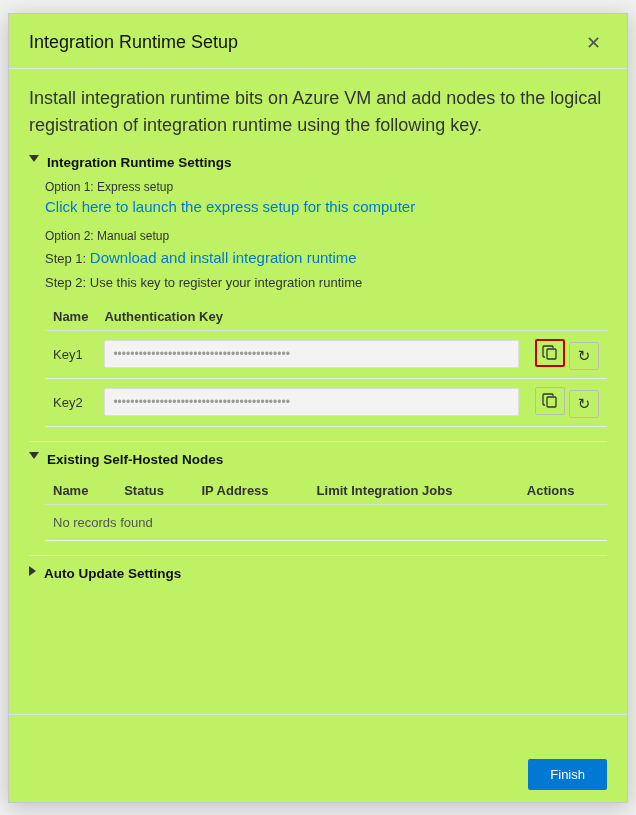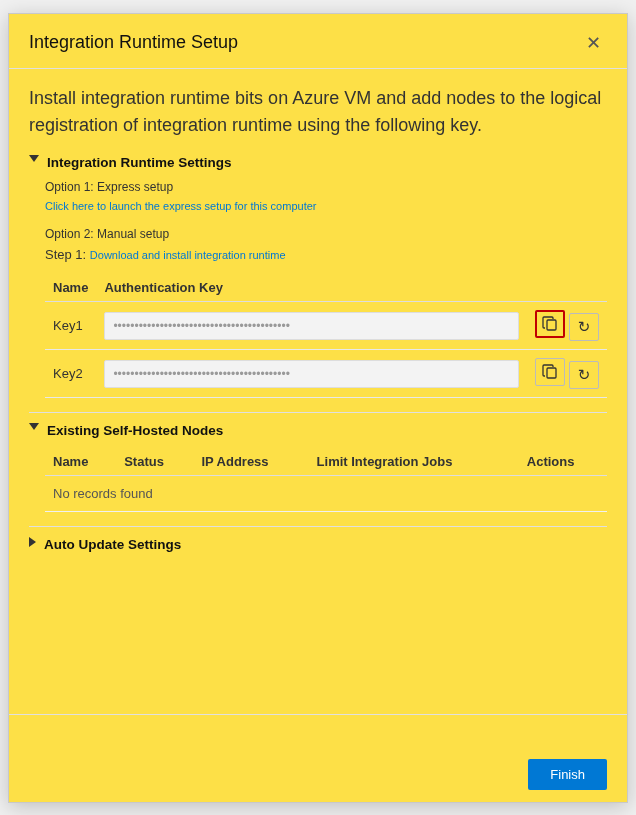--- a/index.html
+++ b/index.html
@@ -13,7 +13,7 @@
       min-height: 100vh;
     }
     .dialog {
-      background: #fde047;
+      background: #bef264;
       width: 620px;
       min-height: 790px;
       border: 1px solid #c8c8c8;

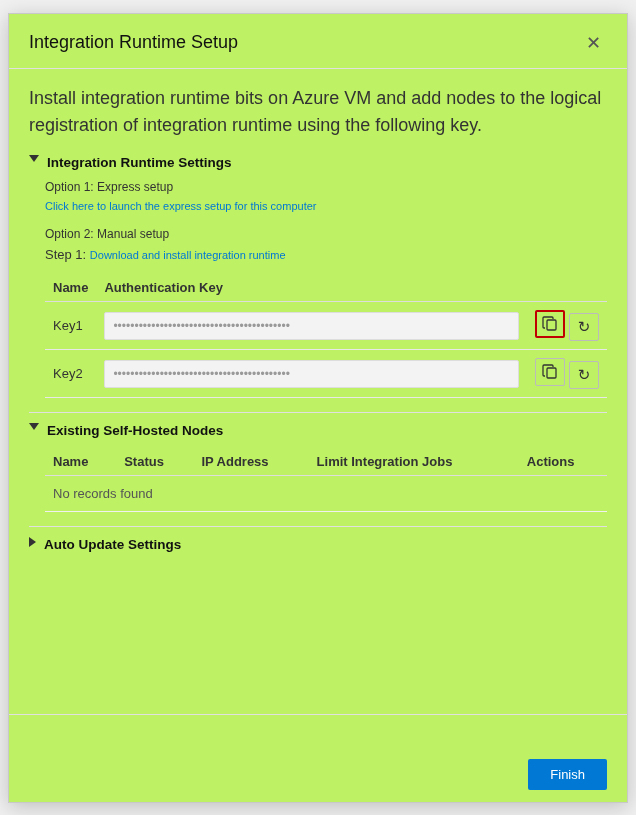--- a/index.html
+++ b/index.html
@@ -96,7 +96,7 @@
       color: #0078d4;
       cursor: pointer;
       text-decoration: none;
-      font-size: 11px;
+      font-size: 15px;
     }
     .option2-block {
       margin-top: 14px;

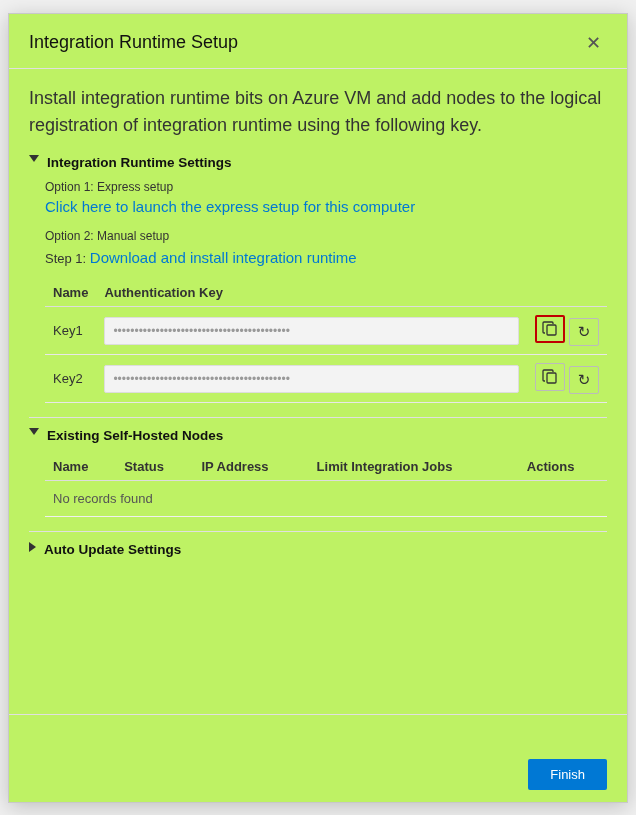--- a/index.html
+++ b/index.html
@@ -247,6 +247,7 @@
             <span>Step 1:</span>
             <a class="link-text">Download and install integration runtime</a>
           </p>
+          <p class="step-text">Step 2: Use this key to register your integration runtime</p>
         </div>
 
         

